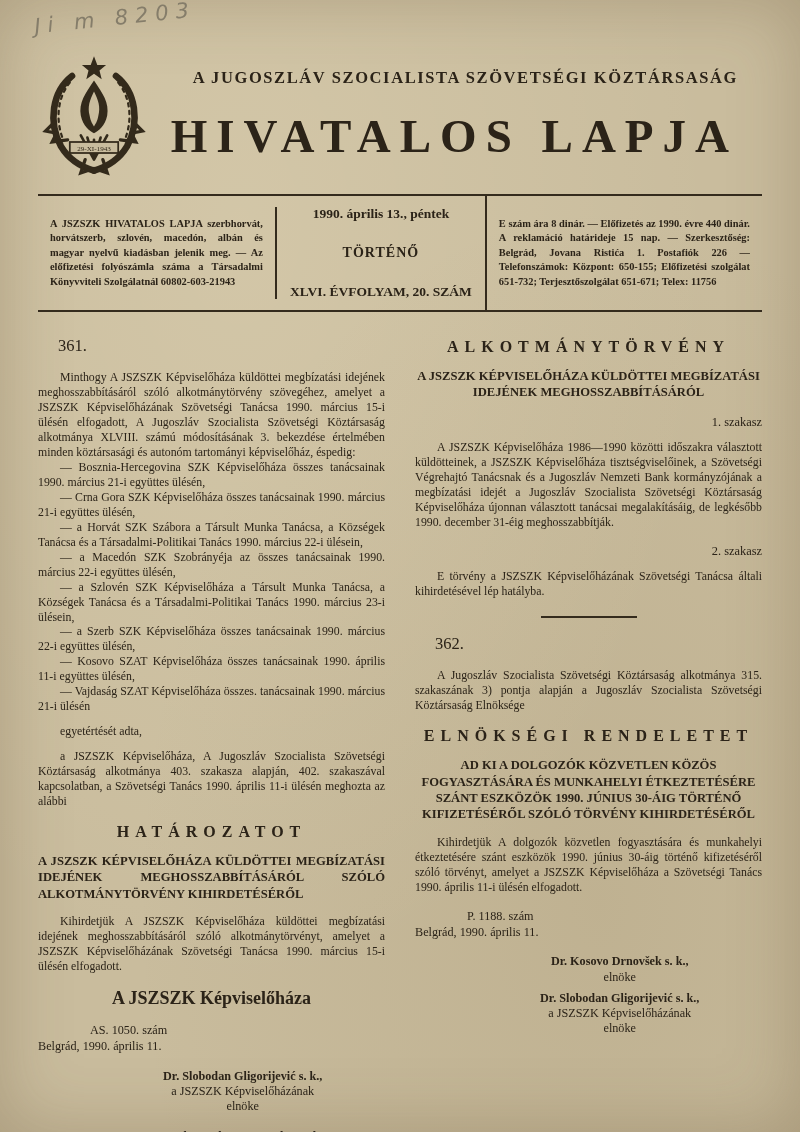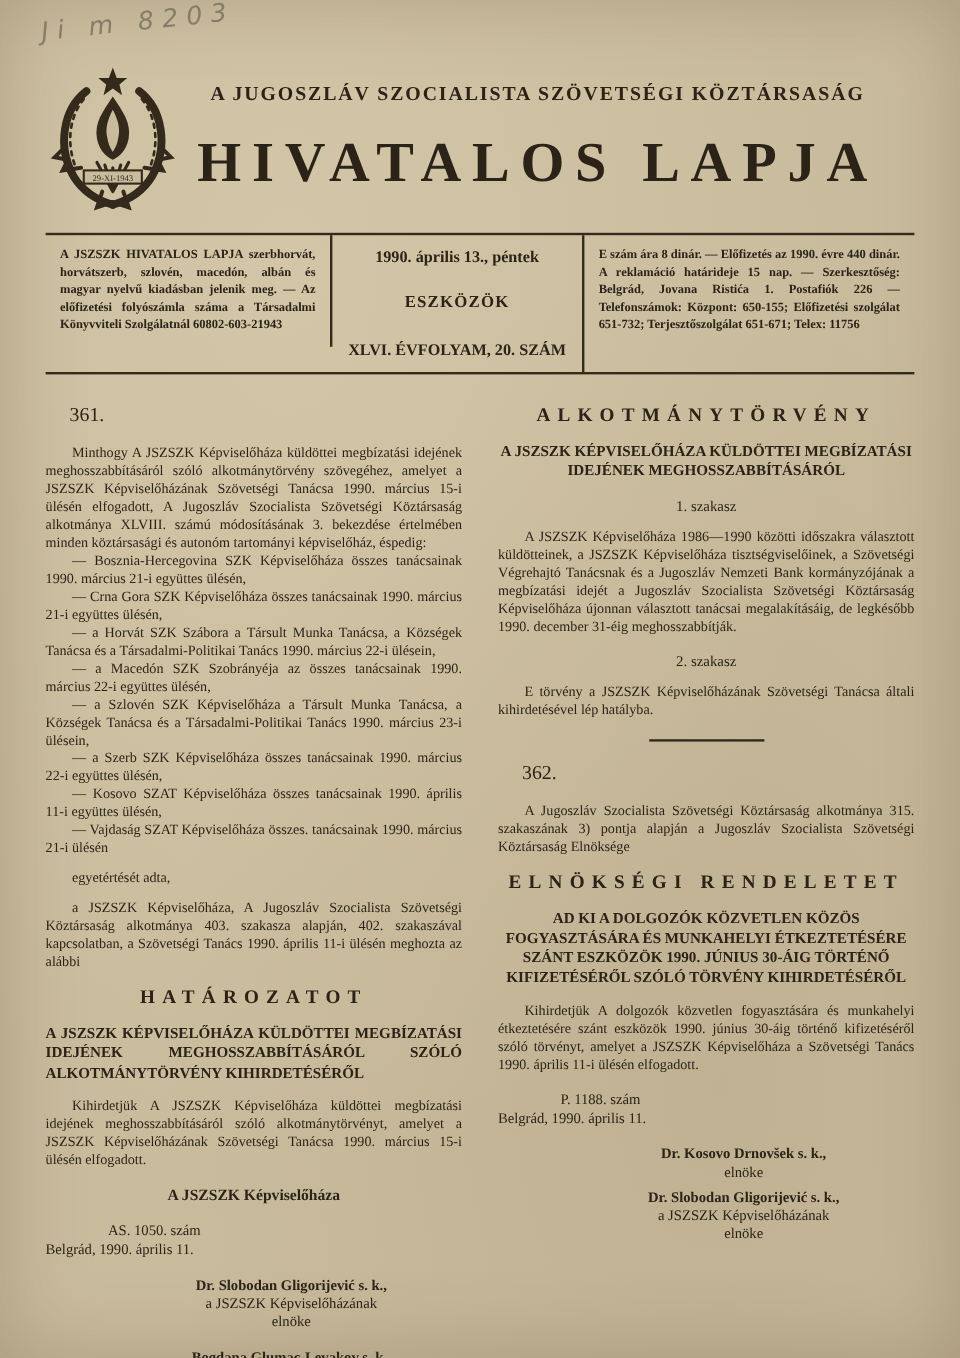--- a/index.html
+++ b/index.html
@@ -29,7 +29,7 @@
   
   .masthead{display:flex;align-items:center;margin-top:54px;height:132px;}
   .emblem{width:112px;height:132px;flex:0 0 112px;}
-  .mast-text{flex:1;text-align:center;padding:0 24px 10px 8px;}
+  .mast-text{flex:1;text-align:right;padding:0 24px 10px 8px;}
   .supertitle{
     font-weight:bold;font-size:16.5px;letter-spacing:1.6px;
     white-space:nowrap;color:#2b2318;

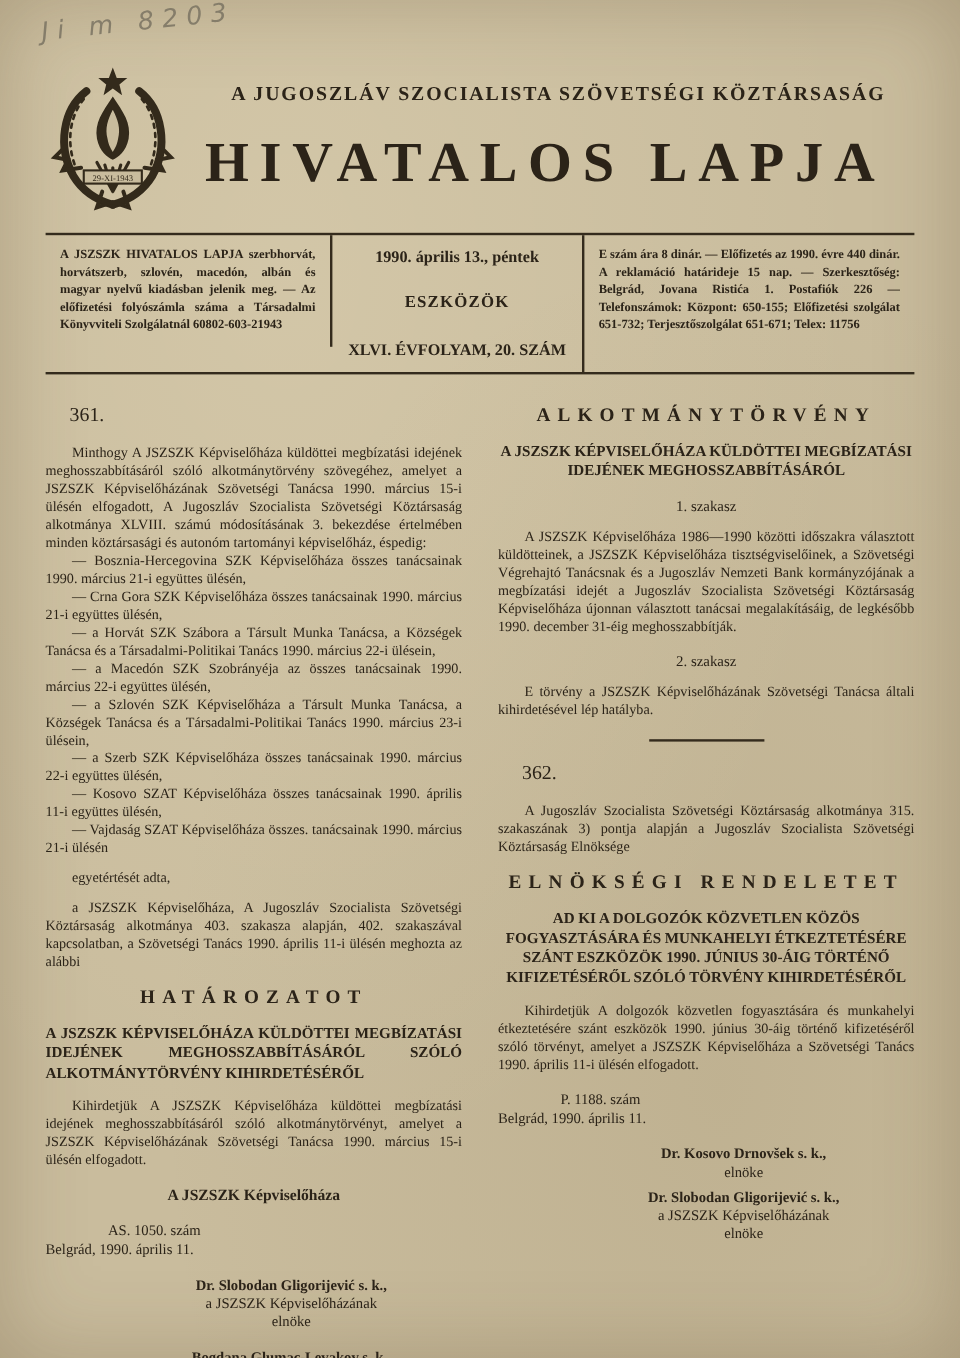--- a/index.html
+++ b/index.html
@@ -42,7 +42,7 @@
   .info-bar{
     margin-top:8px;
     border-top:2px solid #342b1d;border-bottom:2px solid #342b1d;
-    display:flex;align-items:flex-start;
+    display:flex;align-items:center;
   }
   .info-cell{box-sizing:border-box;padding:10px 12px;}
   .info-left{width:33%;border-right:2px solid #342b1d;}

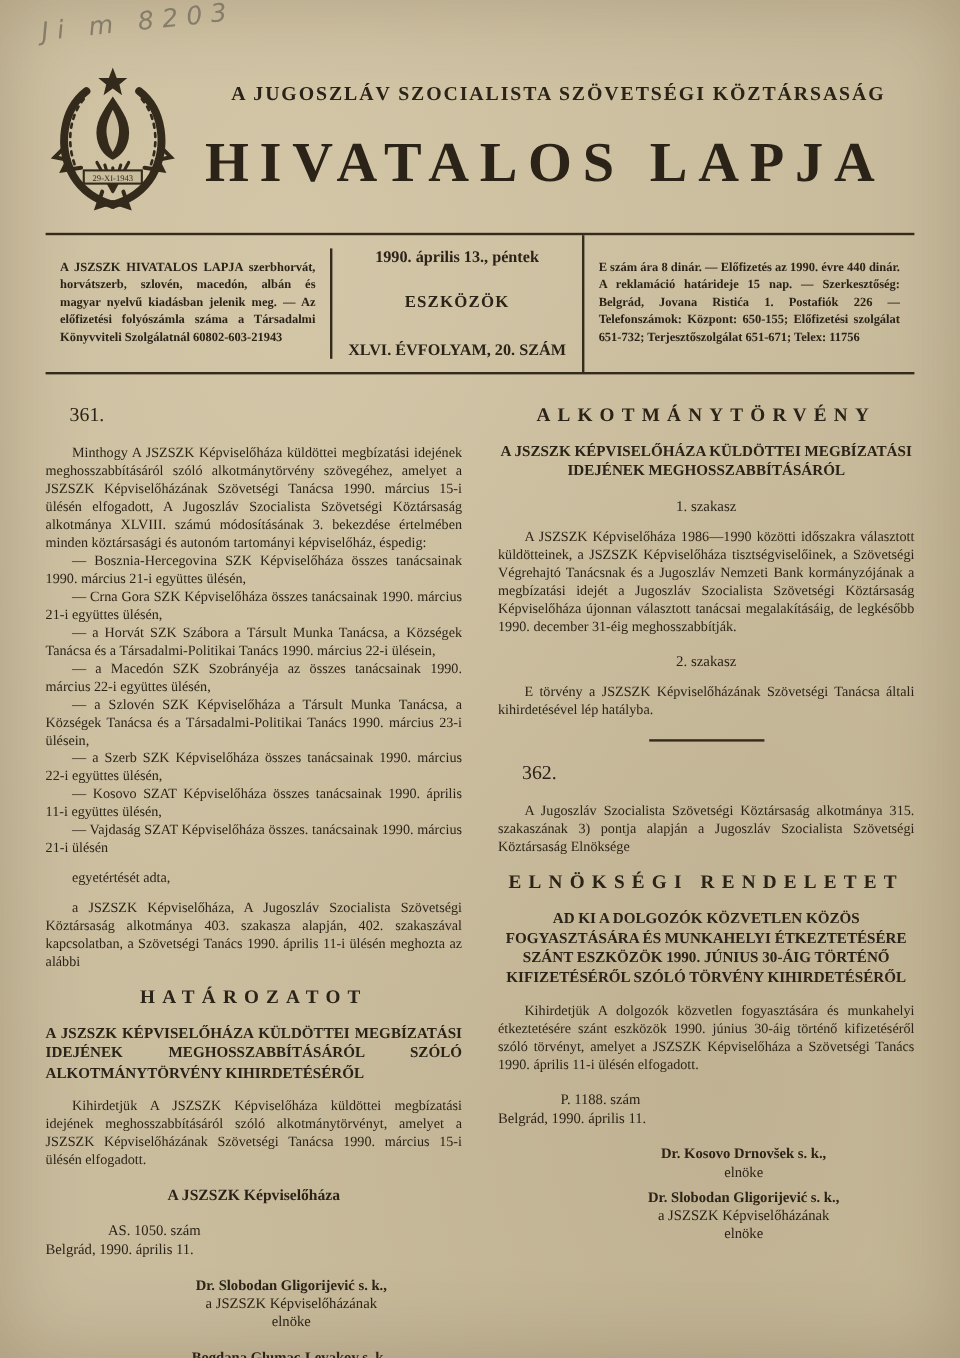--- a/index.html
+++ b/index.html
@@ -116,7 +116,7 @@
     <div class="info-cell info-left info-small">A JSZSZK HIVATALOS LAPJA szerbhorvát, horvátszerb, szlovén, macedón, albán és magyar nyelvű kiadásban jelenik meg. — Az előfizetési folyószámla száma a Társadalmi Könyvviteli Szolgálatnál 60802-603-21943</div>
     <div class="info-cell info-center">
       <div class="info-date">1990. április 13., péntek</div>
-      <div class="info-city">ESZKÖZÖK</div>
+      <div class="info-city">TÖRTÉNŐ</div>
       <div class="info-issue">XLVI. ÉVFOLYAM, 20. SZÁM</div>
     </div>
     <div class="info-cell info-right info-small">E szám ára 8 dinár. — Előfizetés az 1990. évre 440 dinár. A reklamáció határideje 15 nap. — Szerkesztőség: Belgrád, Jovana Ristića 1. Postafiók 226 — Telefonszámok: Központ: 650-155; Előfizetési szolgálat 651-732; Terjesztőszolgálat 651-671; Telex: 11756</div>

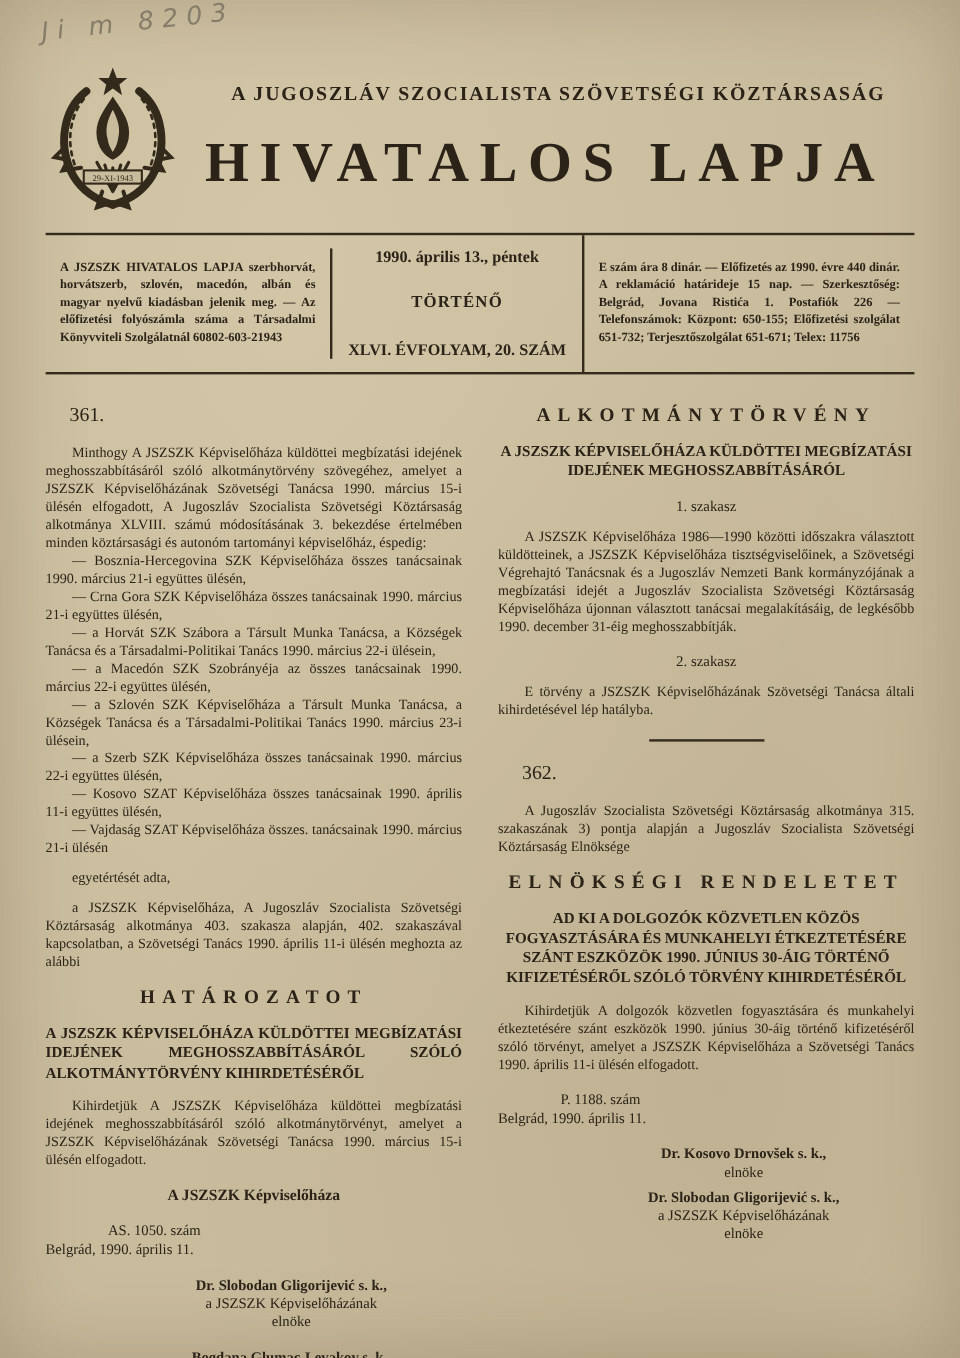--- a/index.html
+++ b/index.html
@@ -66,7 +66,7 @@
   .h-sub{font-weight:bold;font-size:12.6px;line-height:1.3;margin:0 0 12px 0;}
   .h-sub-just{text-align:justify;}
   .h-sub-center{text-align:center;}
-  .szakasz{text-align:center;font-size:12.4px;margin:14px 0 10px 0;}
+  .szakasz{text-align:right;font-size:12.4px;margin:14px 0 10px 0;}
   .issuer{text-align:center;font-weight:bold;font-size:13px;margin-top:14px;}
   .refs{margin-top:14px;font-size:12.2px;line-height:1.3;}
   .ref-no{padding-left:52px;}

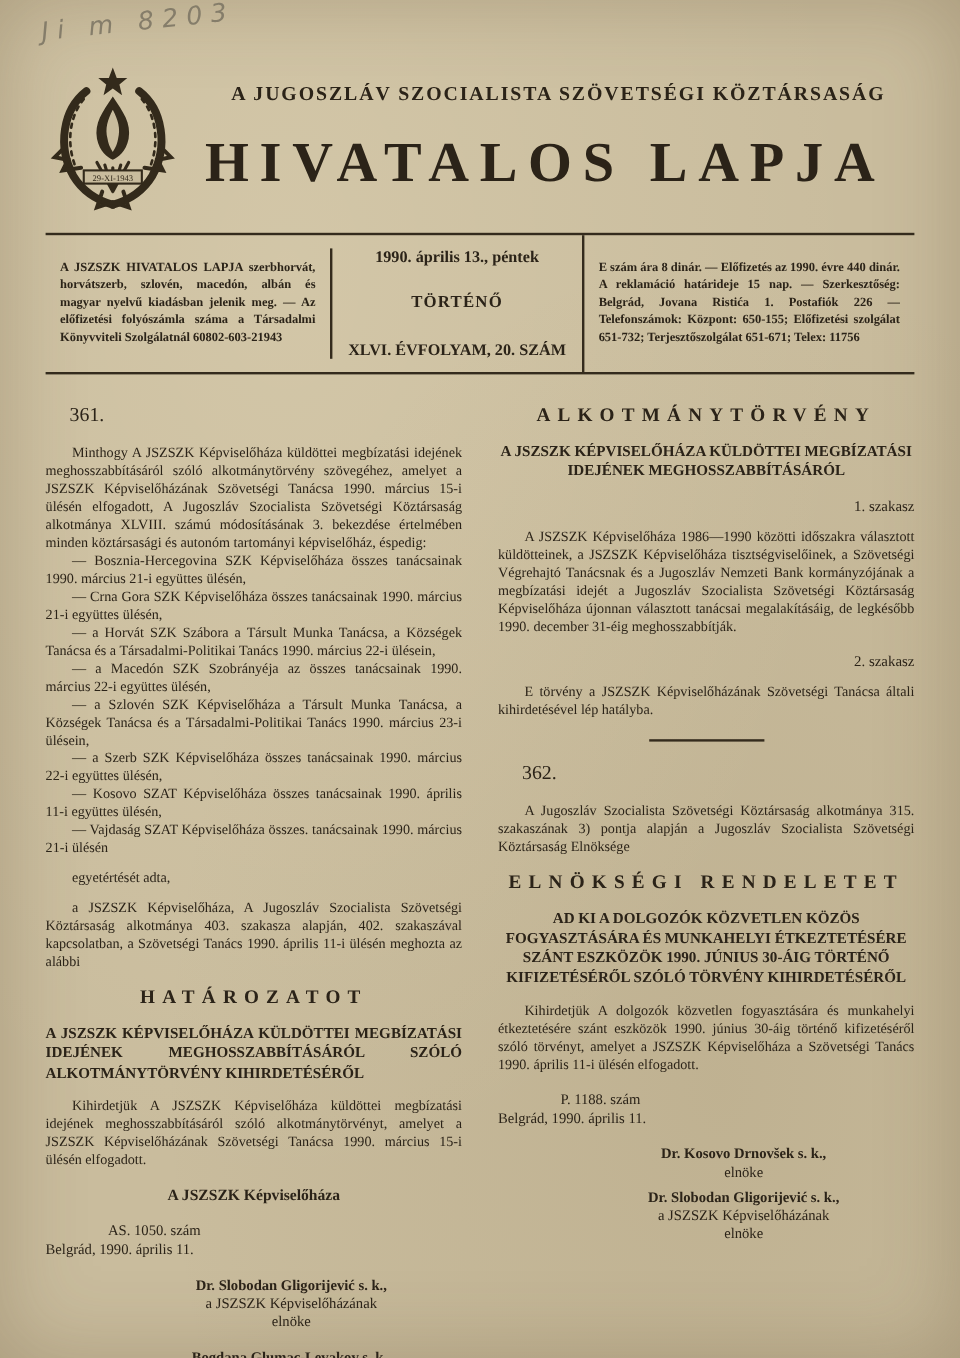--- a/index.html
+++ b/index.html
@@ -67,7 +67,7 @@
   .h-sub-just{text-align:justify;}
   .h-sub-center{text-align:center;}
   .szakasz{text-align:right;font-size:12.4px;margin:14px 0 10px 0;}
-  .issuer{text-align:center;font-weight:bold;font-size:13px;margin-top:14px;}
+  .issuer{text-align:center;font-weight:bold;font-size:18px;margin-top:14px;}
   .refs{margin-top:14px;font-size:12.2px;line-height:1.3;}
   .ref-no{padding-left:52px;}
   .sig{margin:14px 0 0 auto;width:82%;text-align:center;font-size:12.2px;line-height:1.25;}

